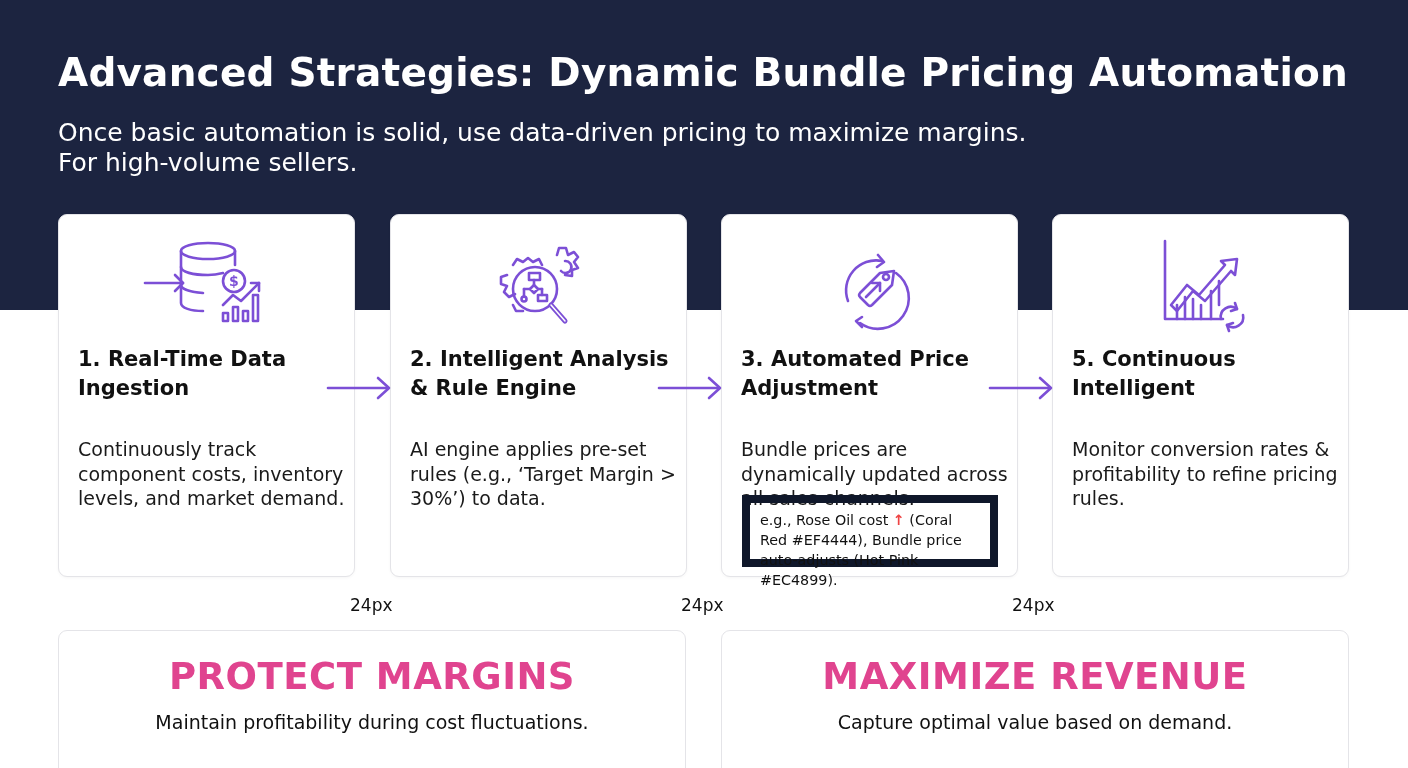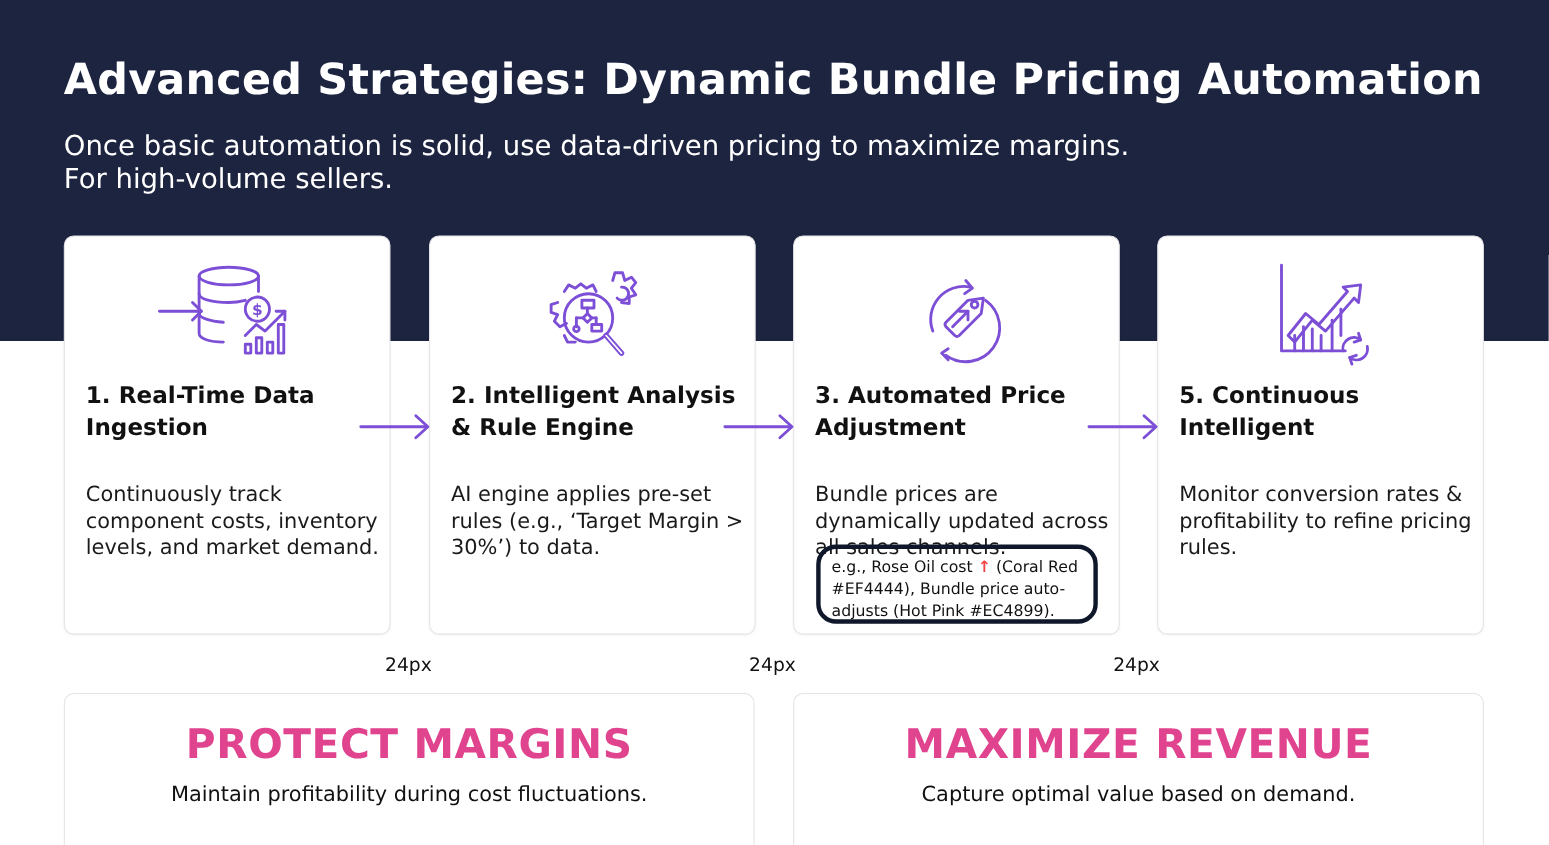--- a/index.html
+++ b/index.html
@@ -43,7 +43,7 @@
     }
     .example {
       position: absolute; left: 20px; top: 280px; width: 256px; height: 72px;
-      border: 4px solid #0f172a; border-radius: 18px;
+      border: 8px solid #0f172a; border-radius: 0;
       padding: 7px 10px; font-size: 14.3px; line-height: 20px; color: #111;
     }
     .example .up { color: #EF4444; font-weight: bold; }

